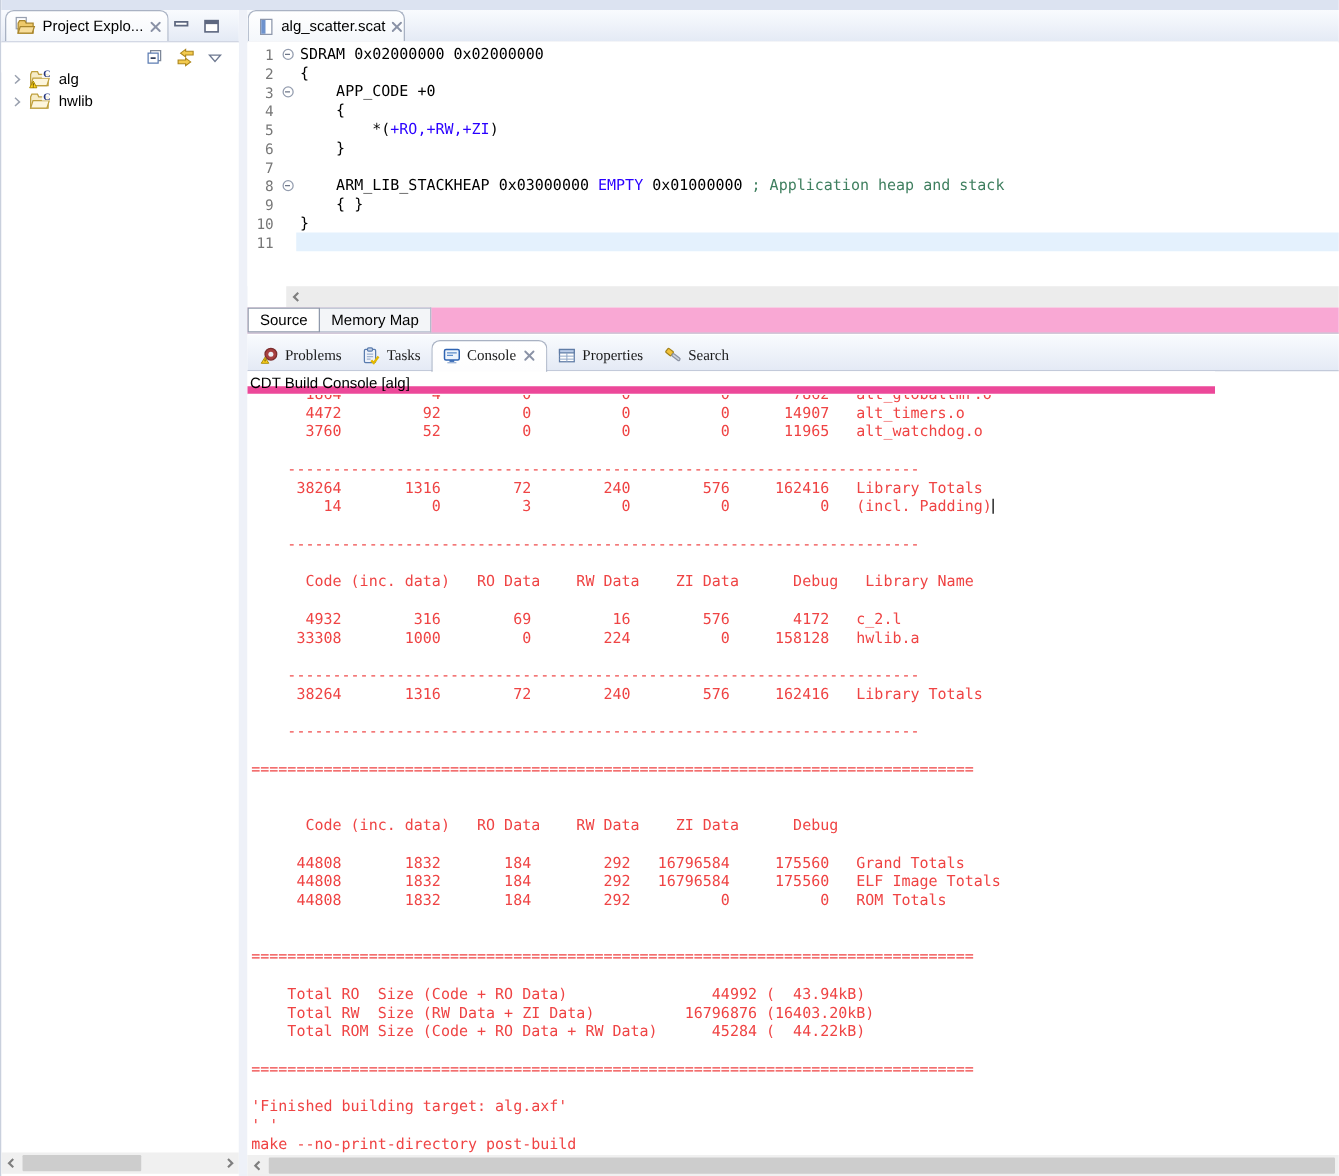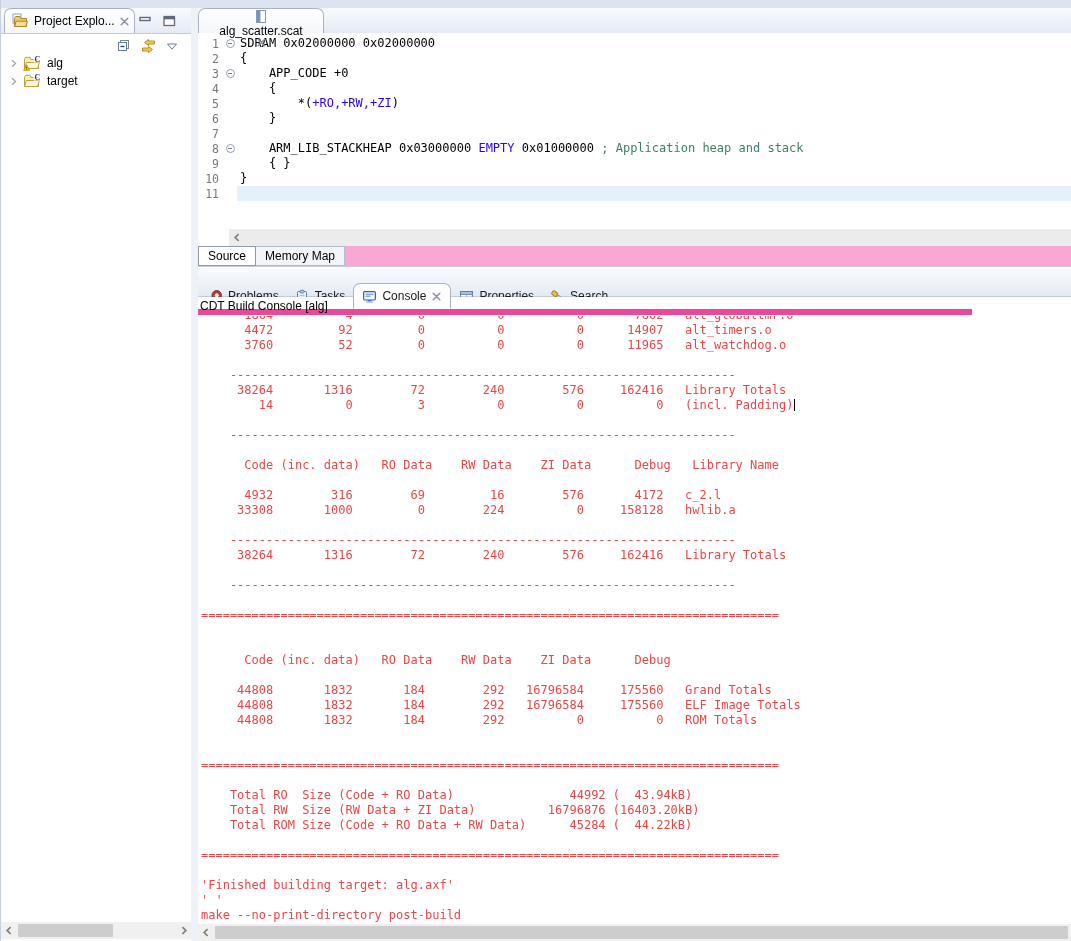--- a/index.html
+++ b/index.html
@@ -56,7 +56,7 @@
 
   
   #editor-tabbar { left:197px; top:8px; width:874px; }
-  #editor-tab { left:0; width:126px;flex-direction:column; }
+  #editor-tab { left:0; width:126px; }
   #editor-body { position:absolute; left:197px; top:33px; width:874px; height:196px;
                  background:#fff; padding-top:3px; cursor:text; }
   .ed-row { height:15px; display:flex; align-items:center; }

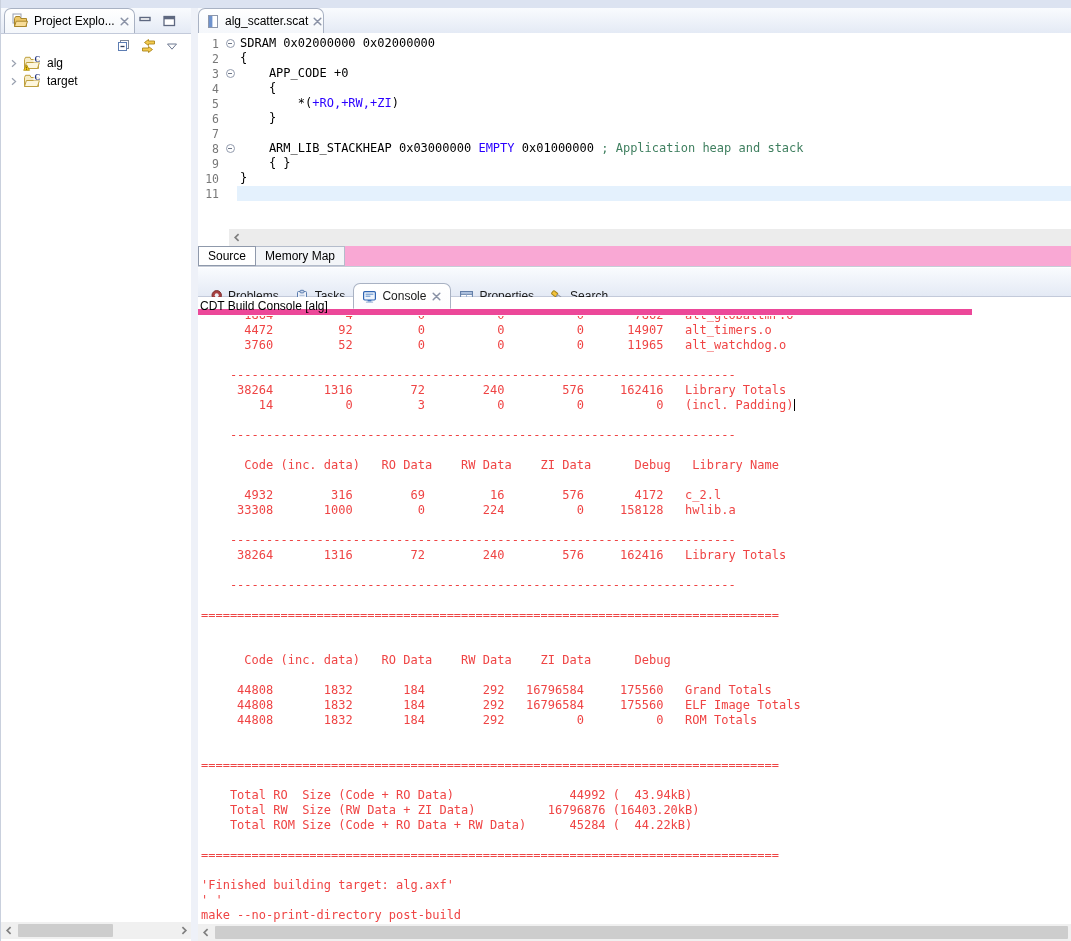--- a/index.html
+++ b/index.html
@@ -193,7 +193,7 @@
             <text x="11.6" y="6.6" font-family="Liberation Serif, serif" font-size="8" font-weight="bold" fill="#23357f">C</text>
           </svg>
         </span>
-        <span class="lbl">target</span>
+        <span class="lbl">hwlib</span>
       </div>
     </div>
 

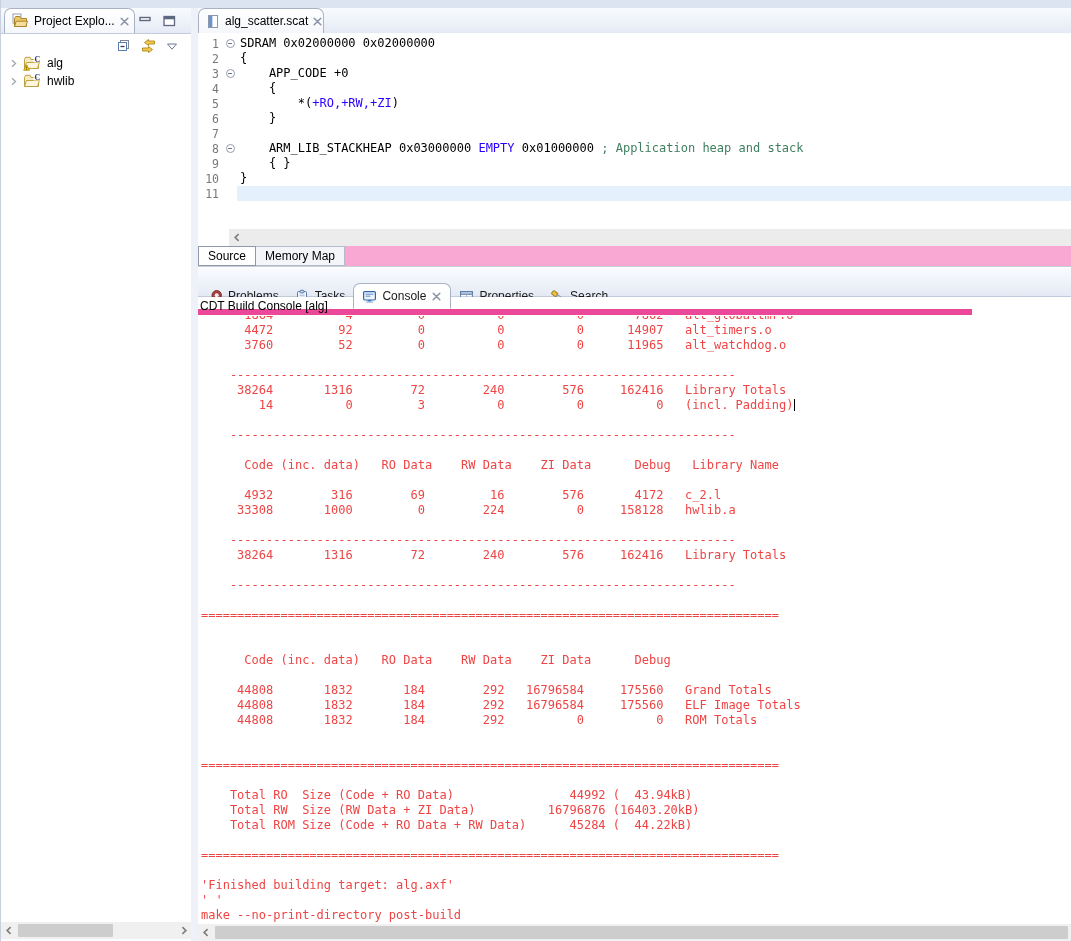--- a/index.html
+++ b/index.html
@@ -84,8 +84,8 @@
 
   
   #console-tabbar { left:197px; top:268px; width:874px; height:29px; }
-  #console-tabbar .flextabs { position:absolute; left:2px; top:14px; height:26px;
-                              display:flex; align-items:flex-end; }
+  #console-tabbar .flextabs { position:absolute; left:2px; top:3px; height:26px;
+                              display:flex; align-items:center;font-family:Liberation Serif, serif; }
   .ctab { height:24px; display:flex; align-items:center; gap:5px; padding:0 8px;
           font-size:12px; color:#1a1a1a; white-space:nowrap; }
   .ctab.active { background:linear-gradient(#ffffff,#fdfdfe); border:1px solid #a9b2c3;

